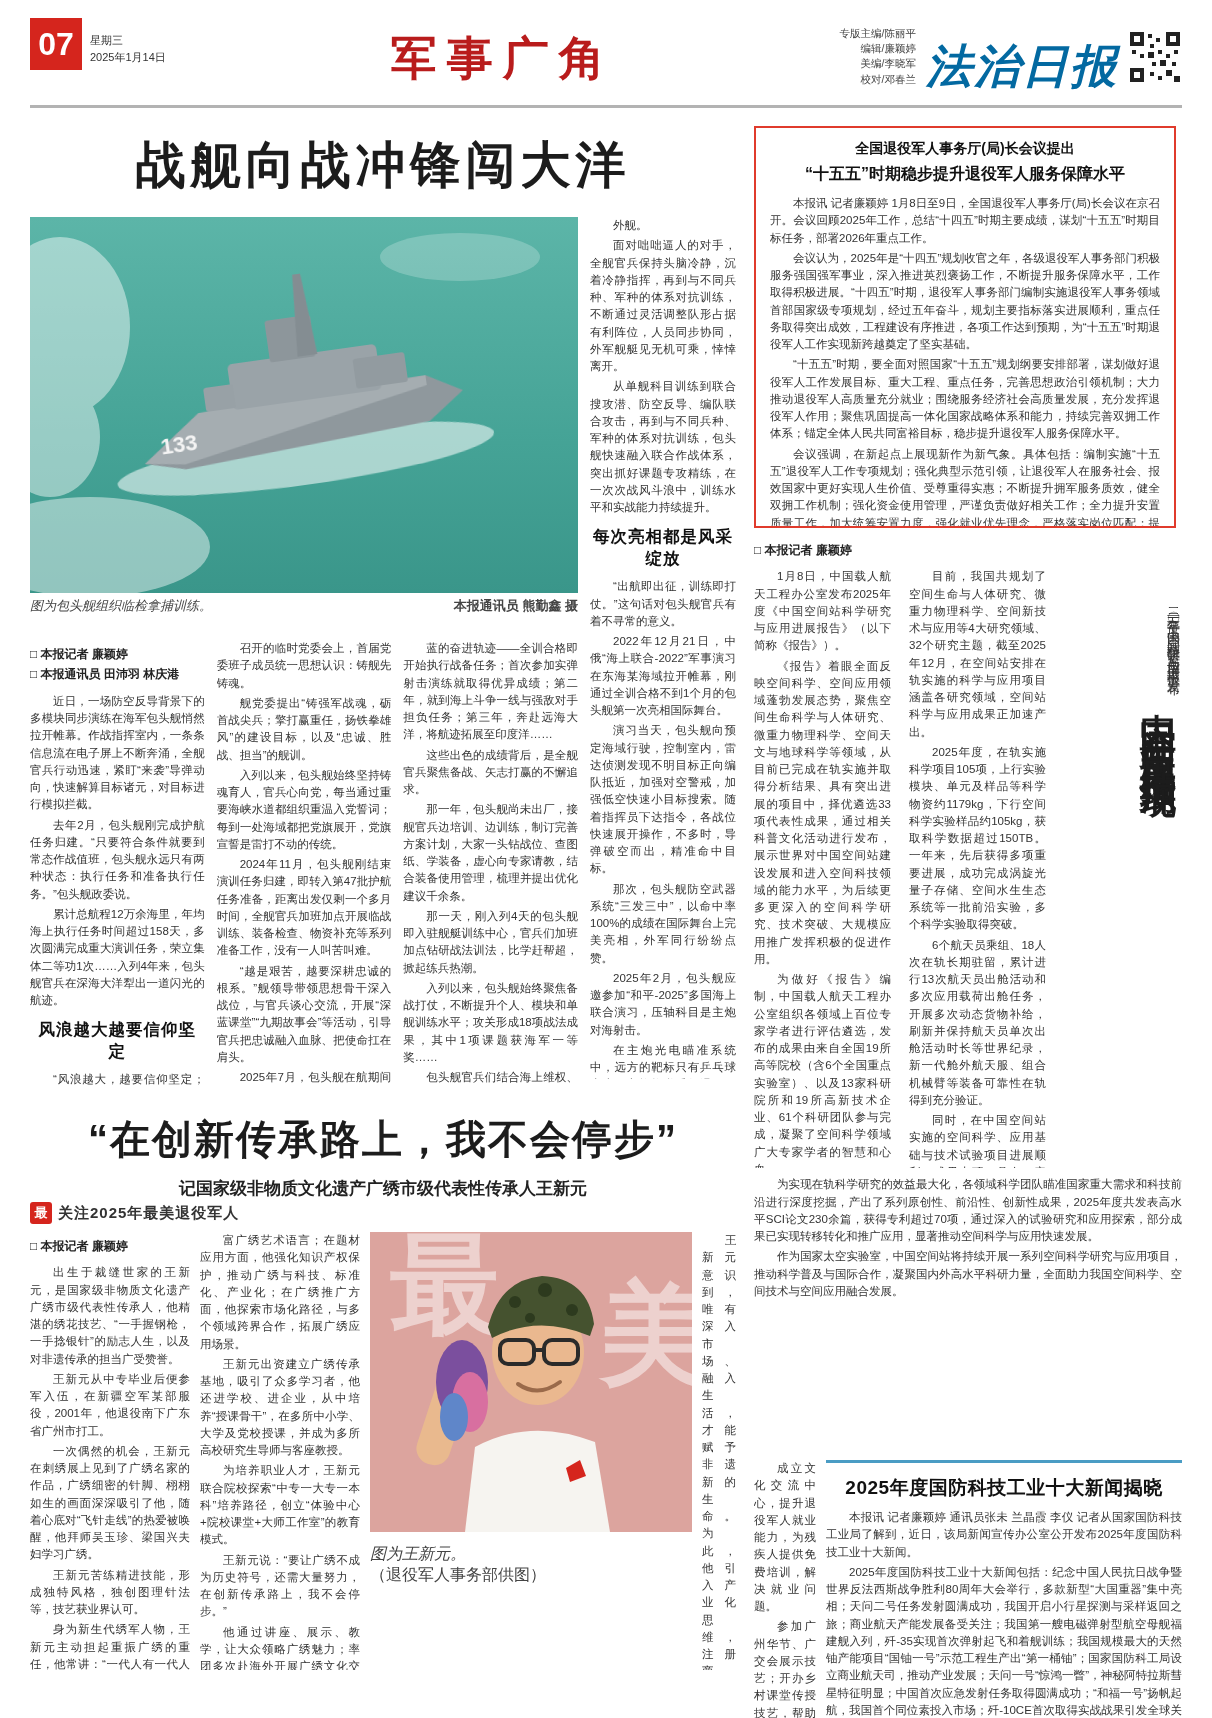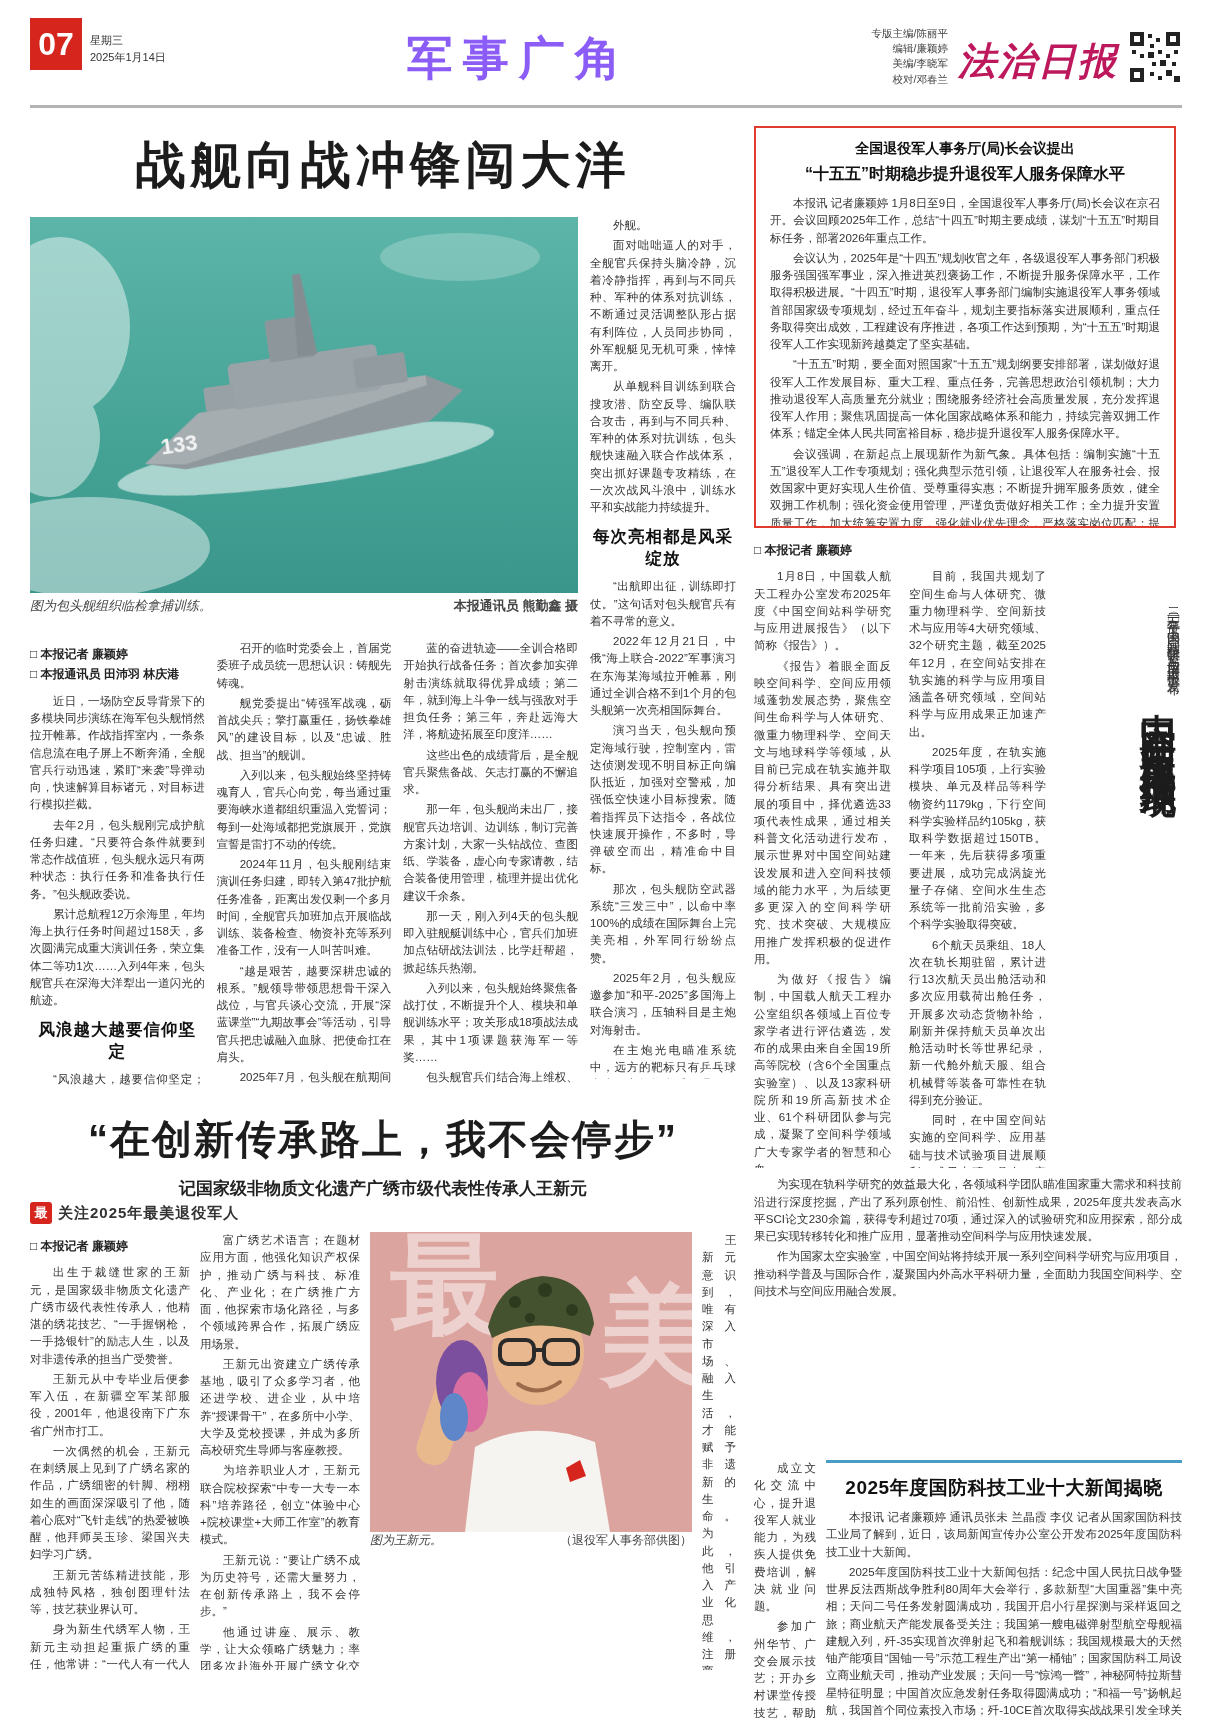--- a/index.html
+++ b/index.html
@@ -17,7 +17,7 @@
   .pagenum { width:52px; height:52px; background:#d5251d; color:#fff; font-size:32px;
              font-weight:bold; display:flex; align-items:center; justify-content:center; }
   .dateblock { font-size:11px; color:#333; line-height:1.5; padding-top:14px; }
-  .section-title { color:#8b5cf6; font-size:46px; font-weight:bold; letter-spacing:10px;
+  .section-title { color:#b91c1c; font-size:46px; font-weight:bold; letter-spacing:10px;
                    padding-top:10px; }
   .hdr-right { display:flex; align-items:flex-start; gap:10px; }
   .credits { font-size:10.5px; color:#444; text-align:right; line-height:1.45; padding-top:8px; }

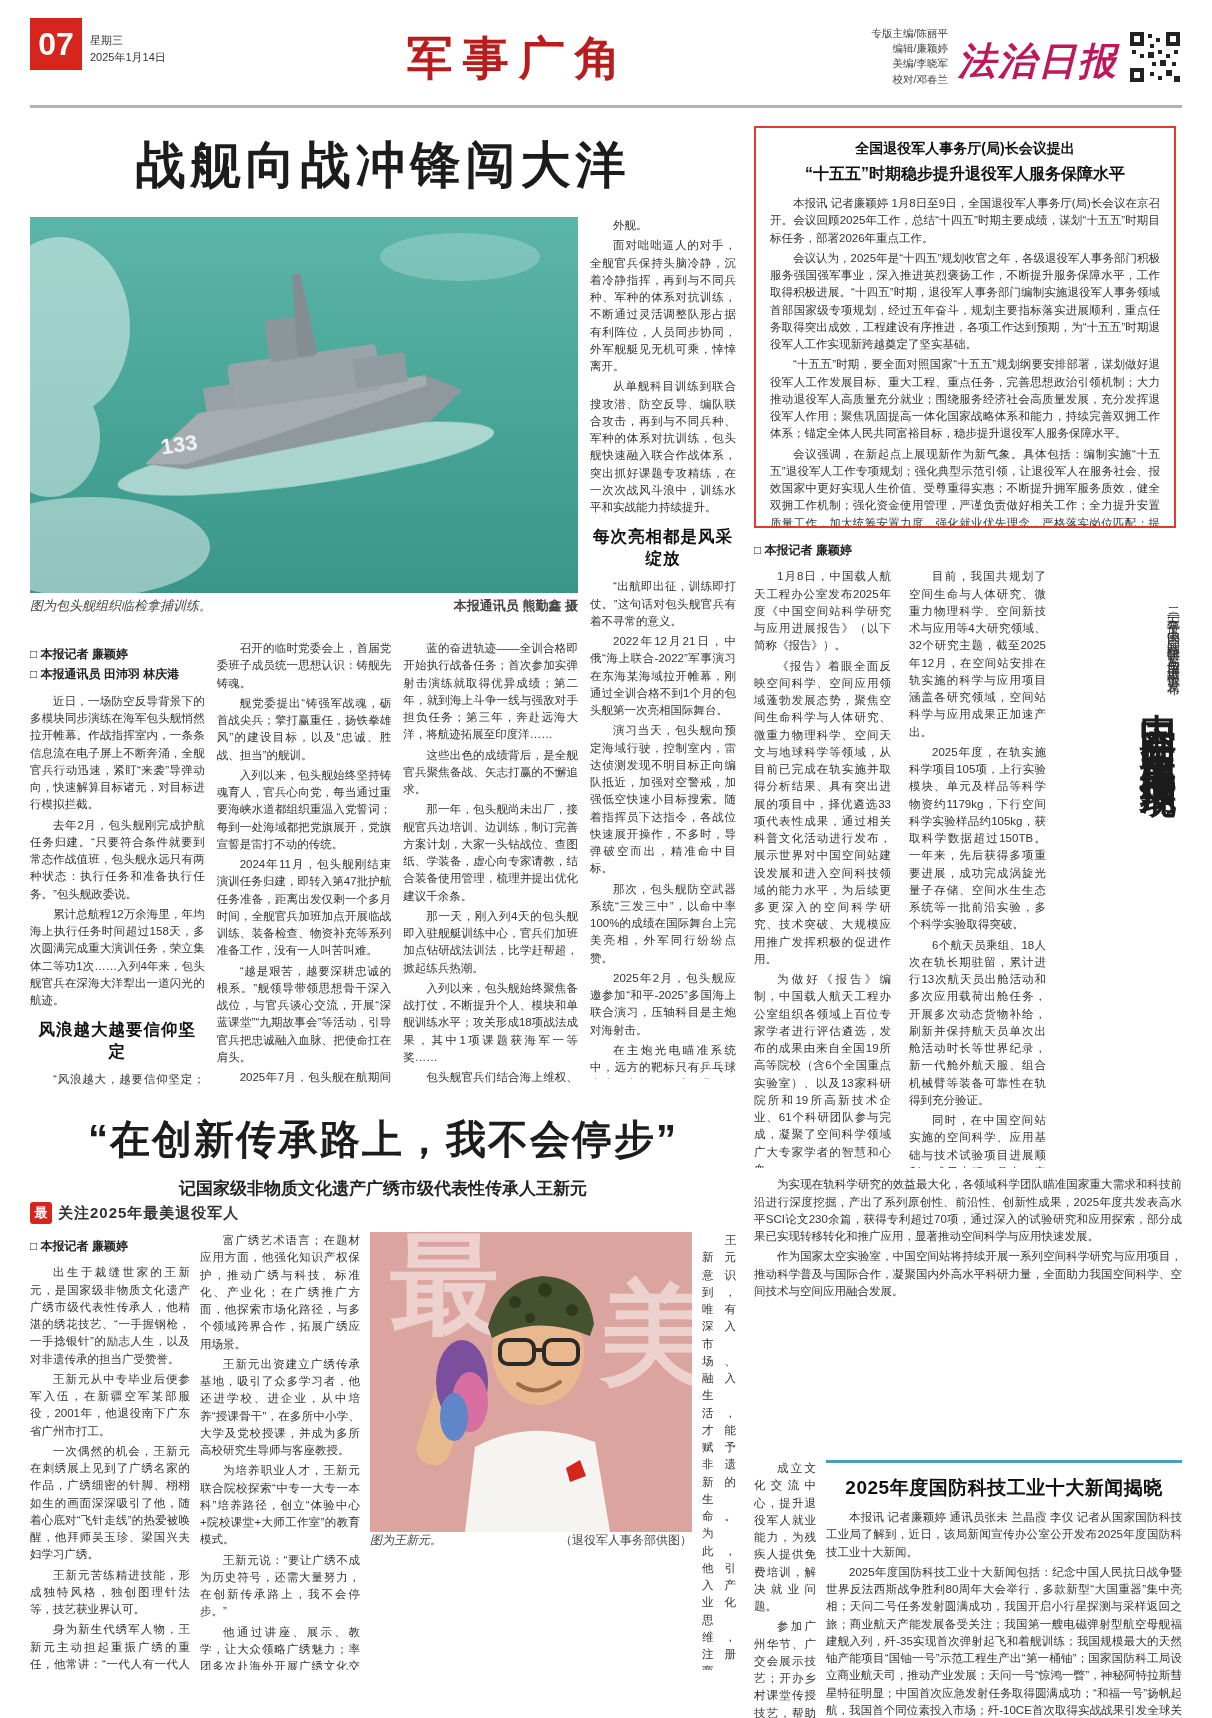--- a/index.html
+++ b/index.html
@@ -21,8 +21,8 @@
                    padding-top:10px; }
   .hdr-right { display:flex; align-items:flex-start; gap:10px; }
   .credits { font-size:10.5px; color:#444; text-align:right; line-height:1.45; padding-top:8px; }
-  .masthead { color:#be185d; font-family:"Liberation Serif","DejaVu Serif",serif;
-              font-style:italic; font-weight:bold; font-size:38px; padding-top:18px;
+  .masthead { color:#0369a1; font-family:"Liberation Serif","DejaVu Serif",serif;
+              font-style:italic; font-weight:bold; font-size:46px; padding-top:18px;
               letter-spacing:2px; white-space:nowrap;text-align:center; }
   .qr { width:54px; height:54px; margin-top:12px; }
 

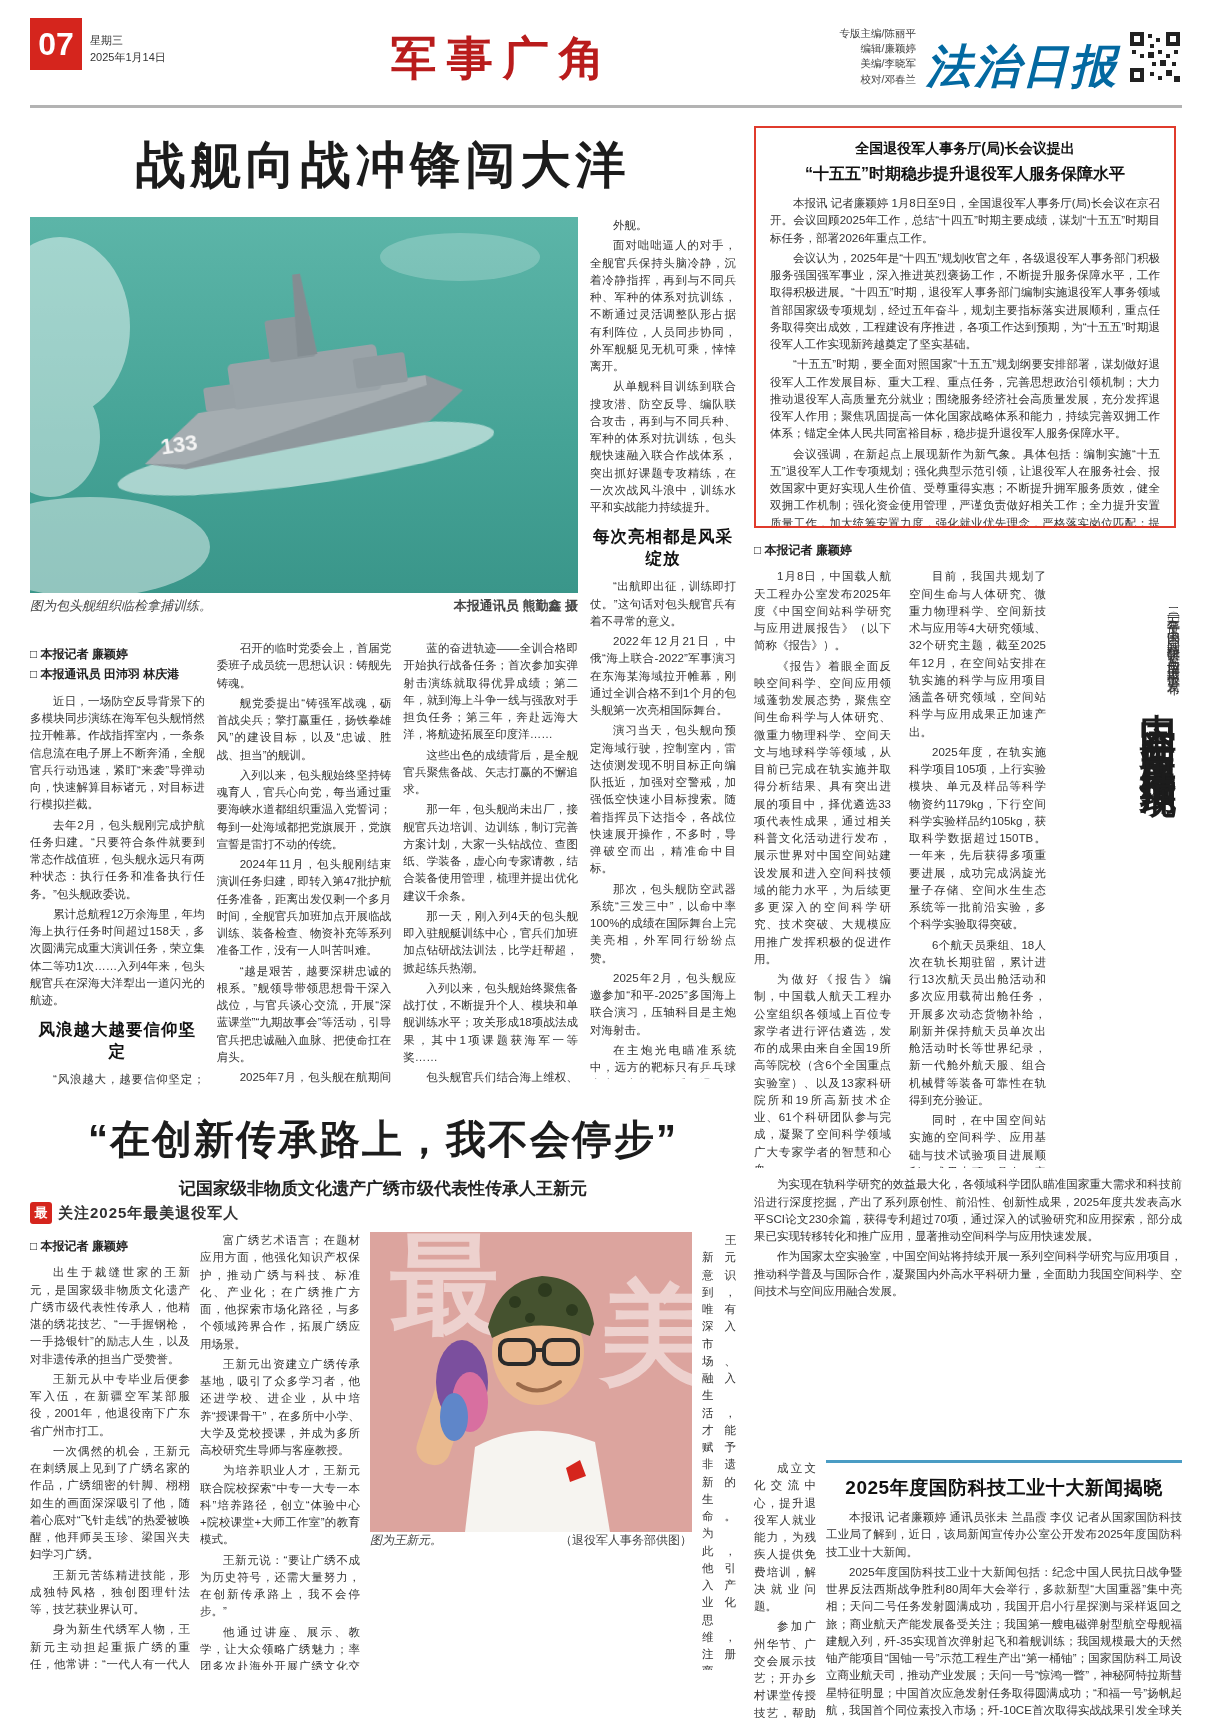--- a/index.html
+++ b/index.html
@@ -86,8 +86,8 @@
   .wang-photo-block { width:322px; }
   .wang-c3 { flex:1; overflow:hidden; }
   .wang-photo { width:322px; height:300px; }
-  .wang-cap-row { display:flex; justify-content:space-between; font-size:12px; color:#444;
-                  margin-top:0; }
+  .wang-cap-row { display:flex; justify-content:space-between; font-size:16px; color:#444;
+                  margin-top:12px;flex-direction:column; }
 
   
   .defense-row { display:flex; gap:10px; margin-top:6px; }

